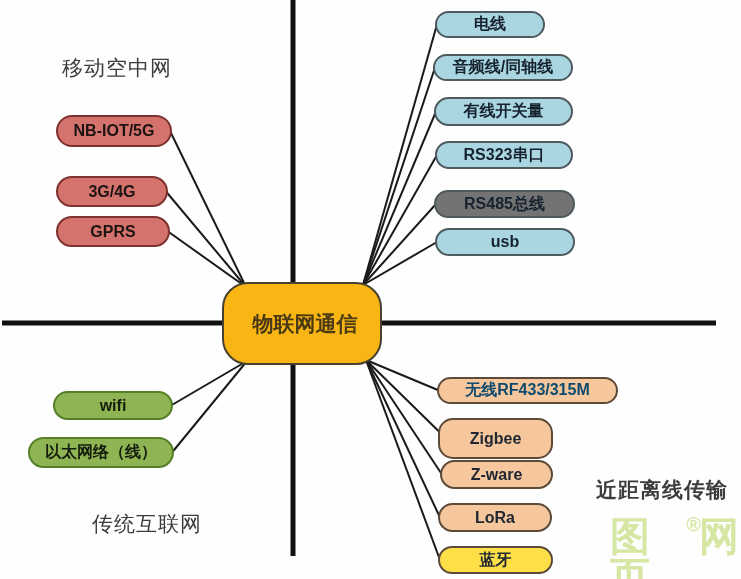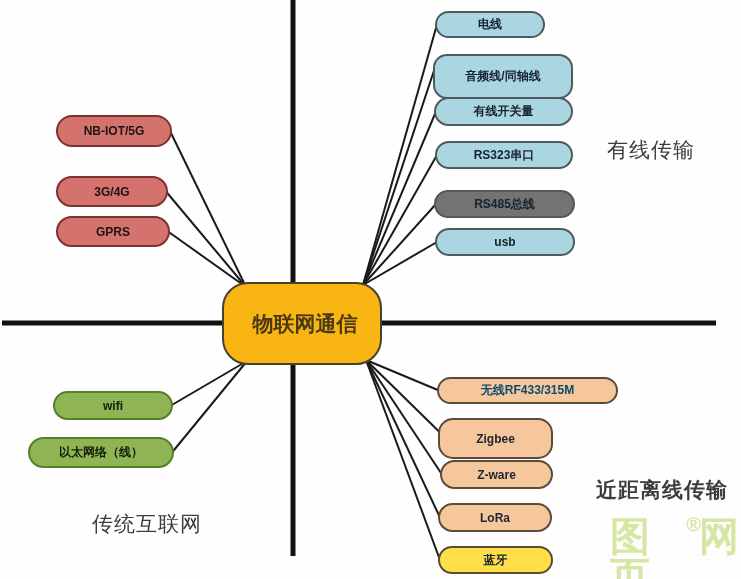--- a/index.html
+++ b/index.html
@@ -16,7 +16,7 @@
     box-sizing:border-box;
     display:flex;align-items:center;justify-content:center;
     border-style:solid;border-width:2px;
-    font-weight:bold;font-size:12px;
+    font-weight:bold;font-size:16px;
     white-space:nowrap;
     z-index:2;
   }

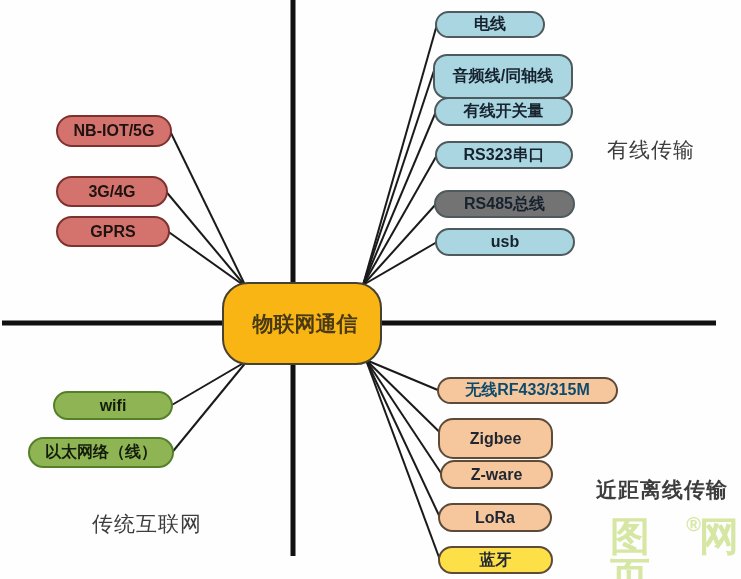--- a/index.html
+++ b/index.html
@@ -97,6 +97,7 @@
       <div class="node" style="left: 438px; top: 546px; width: 115px; height: 28px; background: #fde047; border-color: rgb(93, 74, 56); color: rgb(32, 39, 51); border-radius: 14px;">蓝牙</div>
     </div>
 
+  <div class="q-label" style="left:62px;top:54px;">移动空中网</div>
 
   <div class="q-label" style="left:607px;top:136px;">有线传输</div>
 

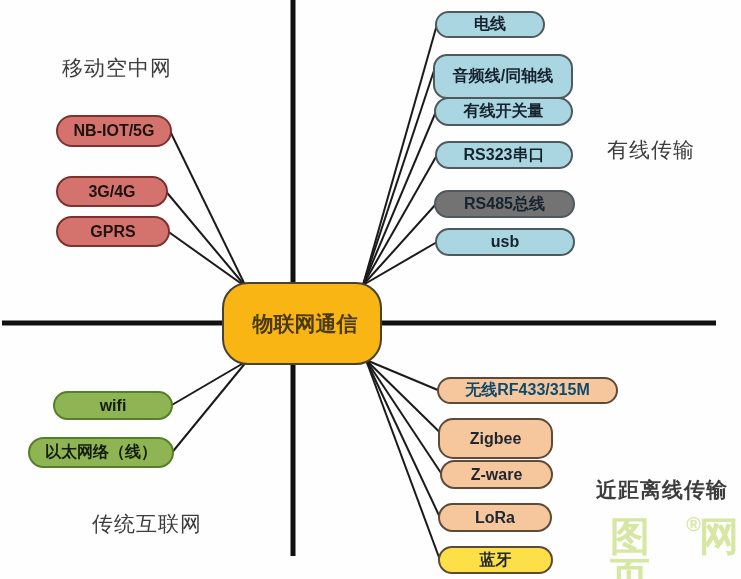--- a/index.html
+++ b/index.html
@@ -83,7 +83,7 @@
       <div class="node" style="left: 56px; top: 176px; width: 112px; height: 31px; background: rgb(212, 115, 110); border-color: rgb(126, 50, 48); color: rgb(29, 19, 17); border-radius: 16px;">3G/4G</div>
       <div class="node" style="left: 56px; top: 216px; width: 114px; height: 31px; background: rgb(212, 115, 110); border-color: rgb(126, 50, 48); color: rgb(29, 19, 17); border-radius: 16px;">GPRS</div>
       <div class="node" style="left: 435px; top: 11px; width: 110px; height: 27px; background: rgb(169, 214, 225); border-color: rgb(78, 90, 94); color: rgb(22, 34, 46); border-radius: 14px;">电线</div>
-      <div class="node" style="left: 433px; top: 54px; width: 140px; height: 45px; background: rgb(169, 214, 225); border-color: rgb(78, 90, 94); color: rgb(22, 34, 46); border-radius: 14px;">音频线/同轴线</div>
+      <div class="node" style="left: 433px; top: 54px; width: 140px; height: 27px; background: rgb(169, 214, 225); border-color: rgb(78, 90, 94); color: rgb(22, 34, 46); border-radius: 14px;">音频线/同轴线</div>
       <div class="node" style="left: 434px; top: 97px; width: 139px; height: 29px; background: rgb(169, 214, 225); border-color: rgb(78, 90, 94); color: rgb(22, 34, 46); border-radius: 15px;">有线开关量</div>
       <div class="node" style="left: 435px; top: 141px; width: 138px; height: 28px; background: rgb(169, 214, 225); border-color: rgb(78, 90, 94); color: rgb(22, 34, 46); border-radius: 14px;">RS323串口</div>
       <div class="node" style="left: 434px; top: 190px; width: 141px; height: 28px; background: #737373; border-color: rgb(78, 90, 94); color: rgb(22, 34, 46); border-radius: 14px;">RS485总线</div>

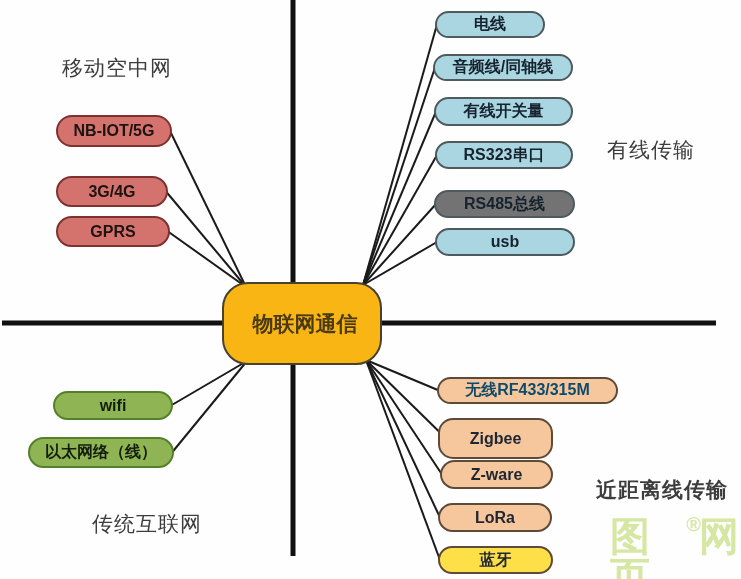--- a/index.html
+++ b/index.html
@@ -99,7 +99,6 @@
 
   <div class="q-label" style="left:62px;top:54px;">移动空中网</div>
 
-  <div class="q-label" style="left:607px;top:136px;">有线传输</div>
 
   <div class="q-label" style="left:92px;top:510px;">传统互联网</div>
 

